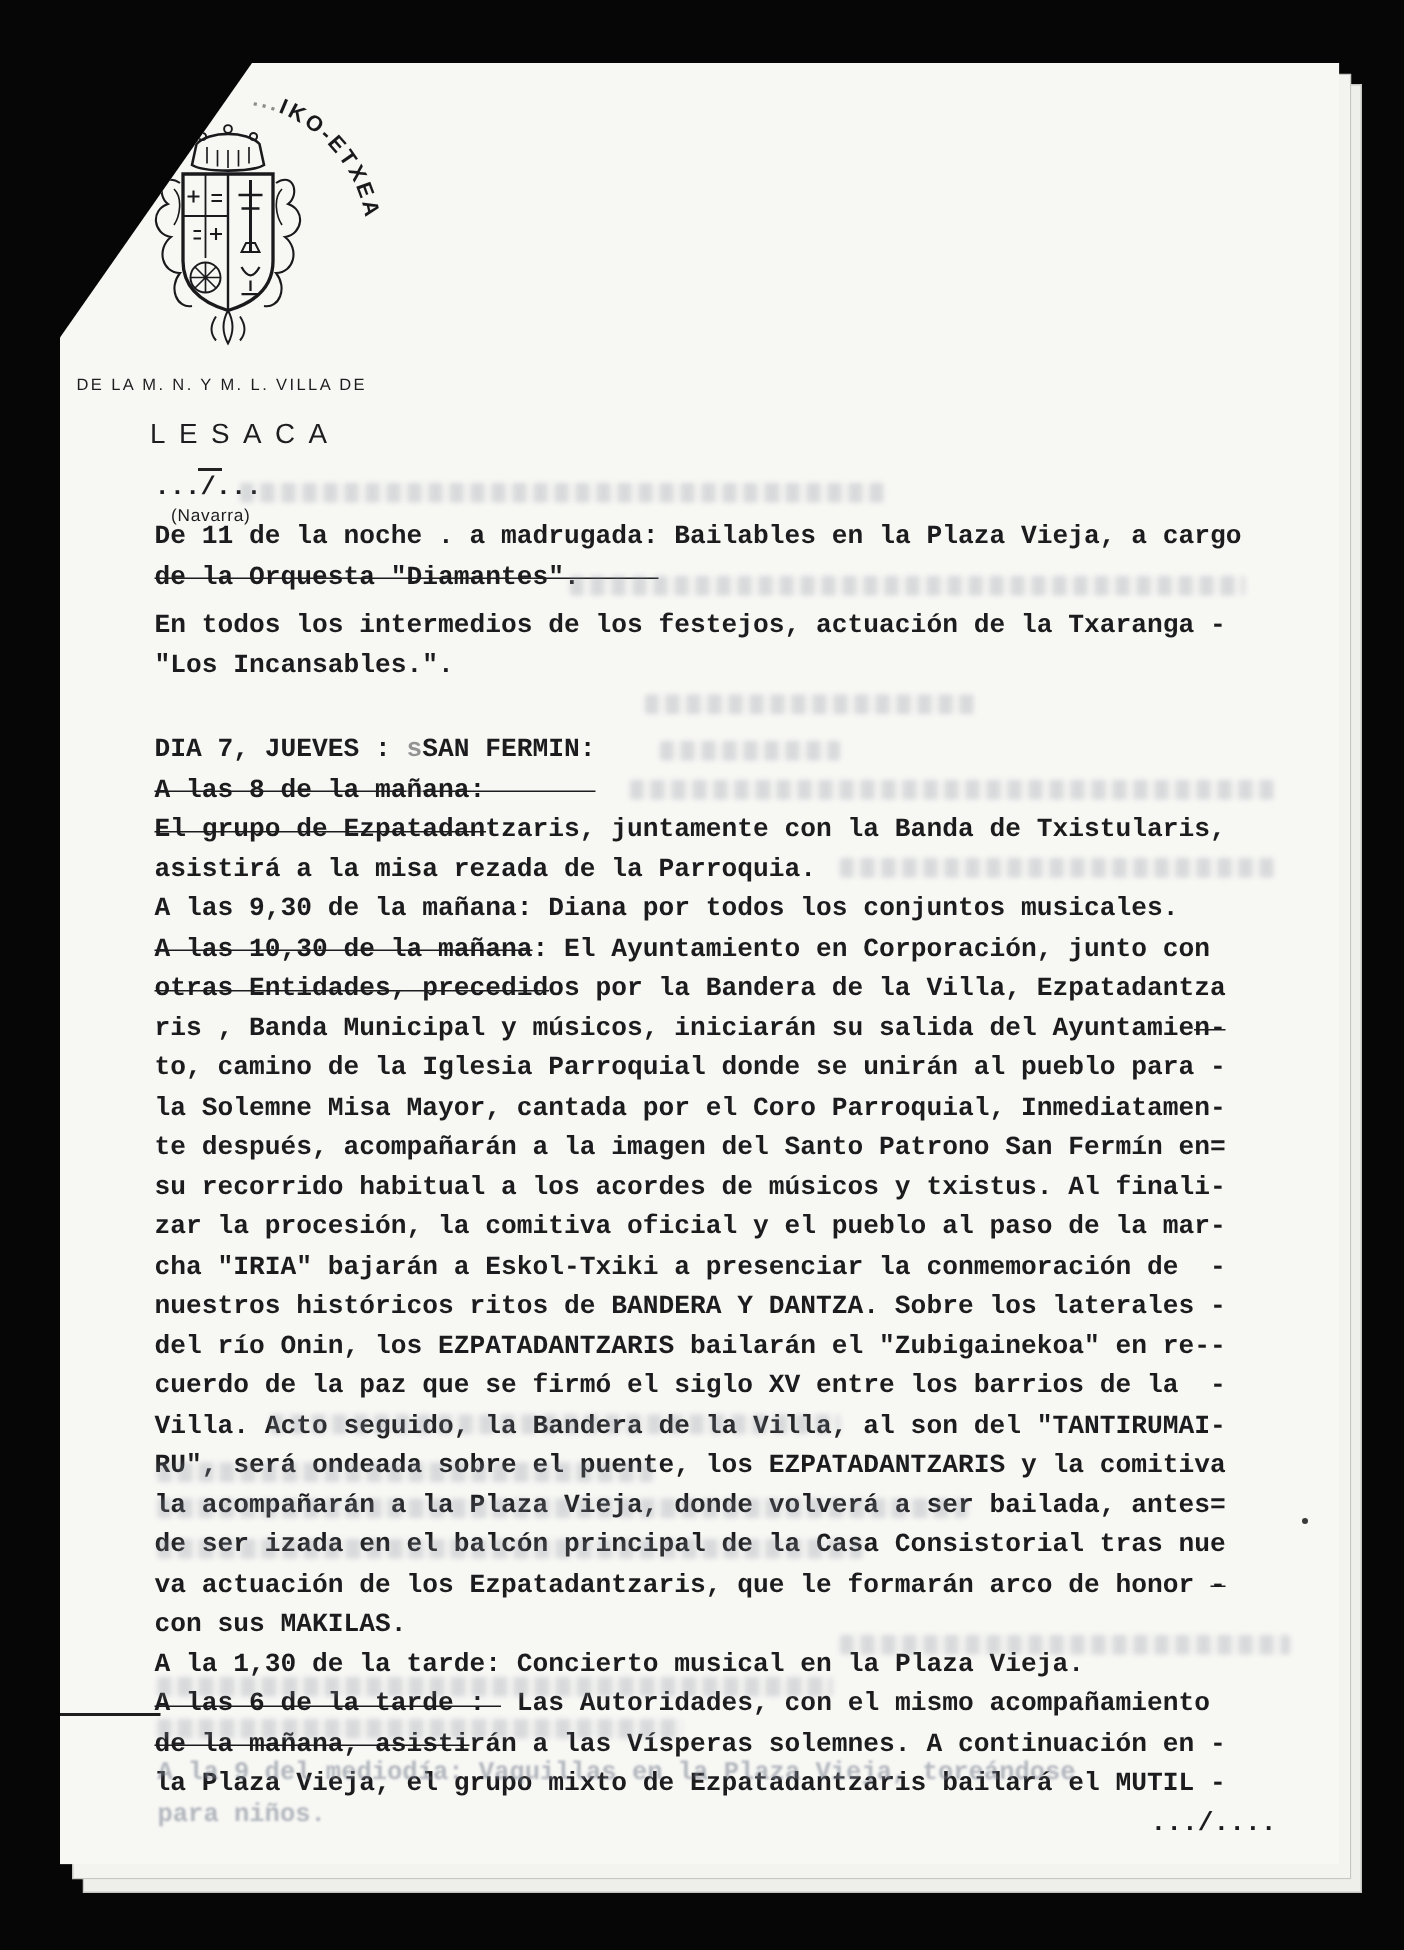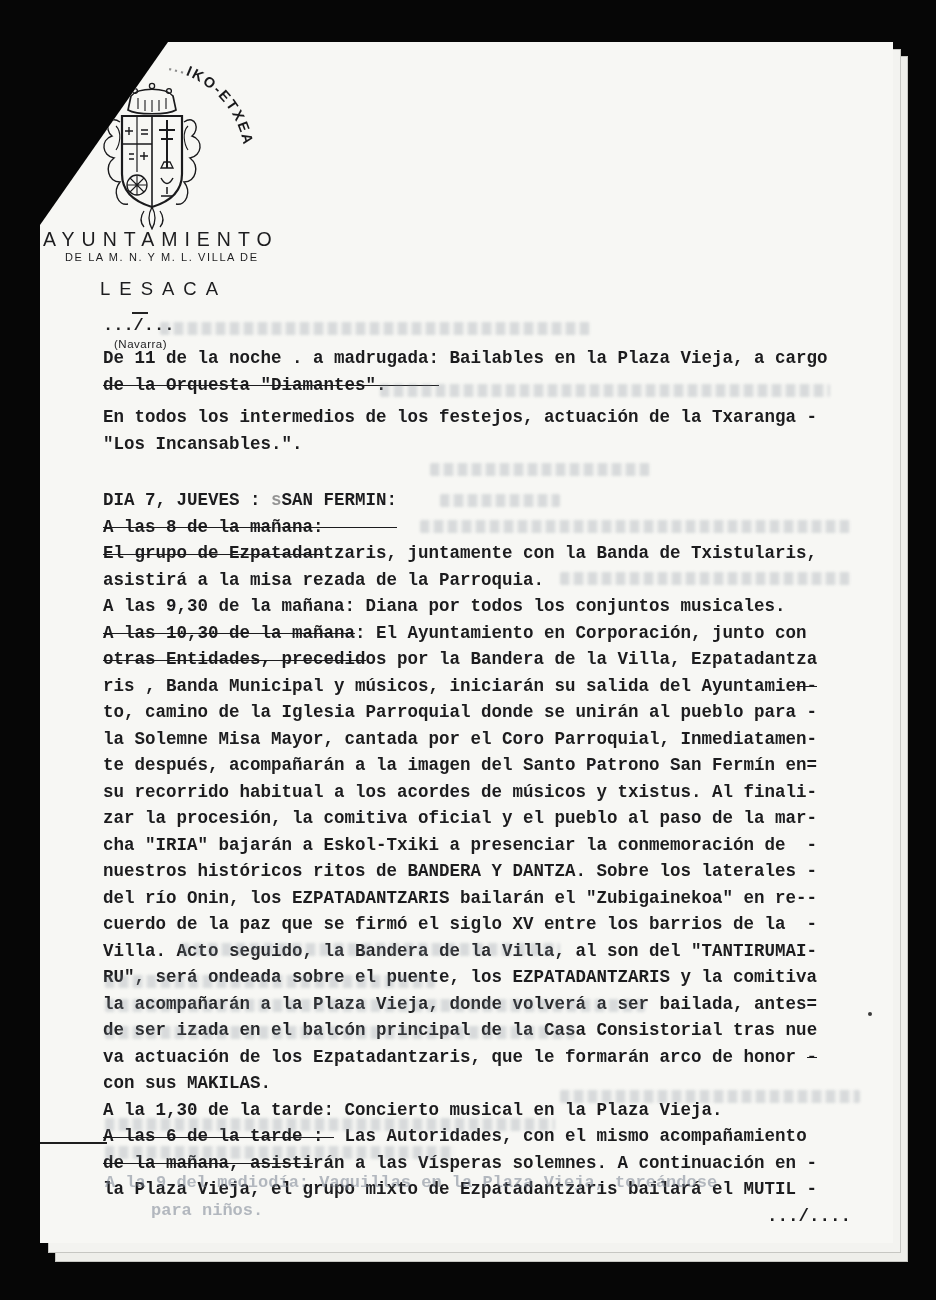--- a/index.html
+++ b/index.html
@@ -94,7 +94,6 @@
       </g>
     </svg>
 
-    <div class="hdr org" style="position:absolute;">AYUNTAMIENTO</div>
     <div class="hdr sub" style="position:absolute;">DE LA M. N. Y M. L. VILLA DE</div>
     <div class="hdr town" style="position:absolute;">LESACA</div>
     <div class="hdr region" style="position:absolute;">(Navarra)</div>

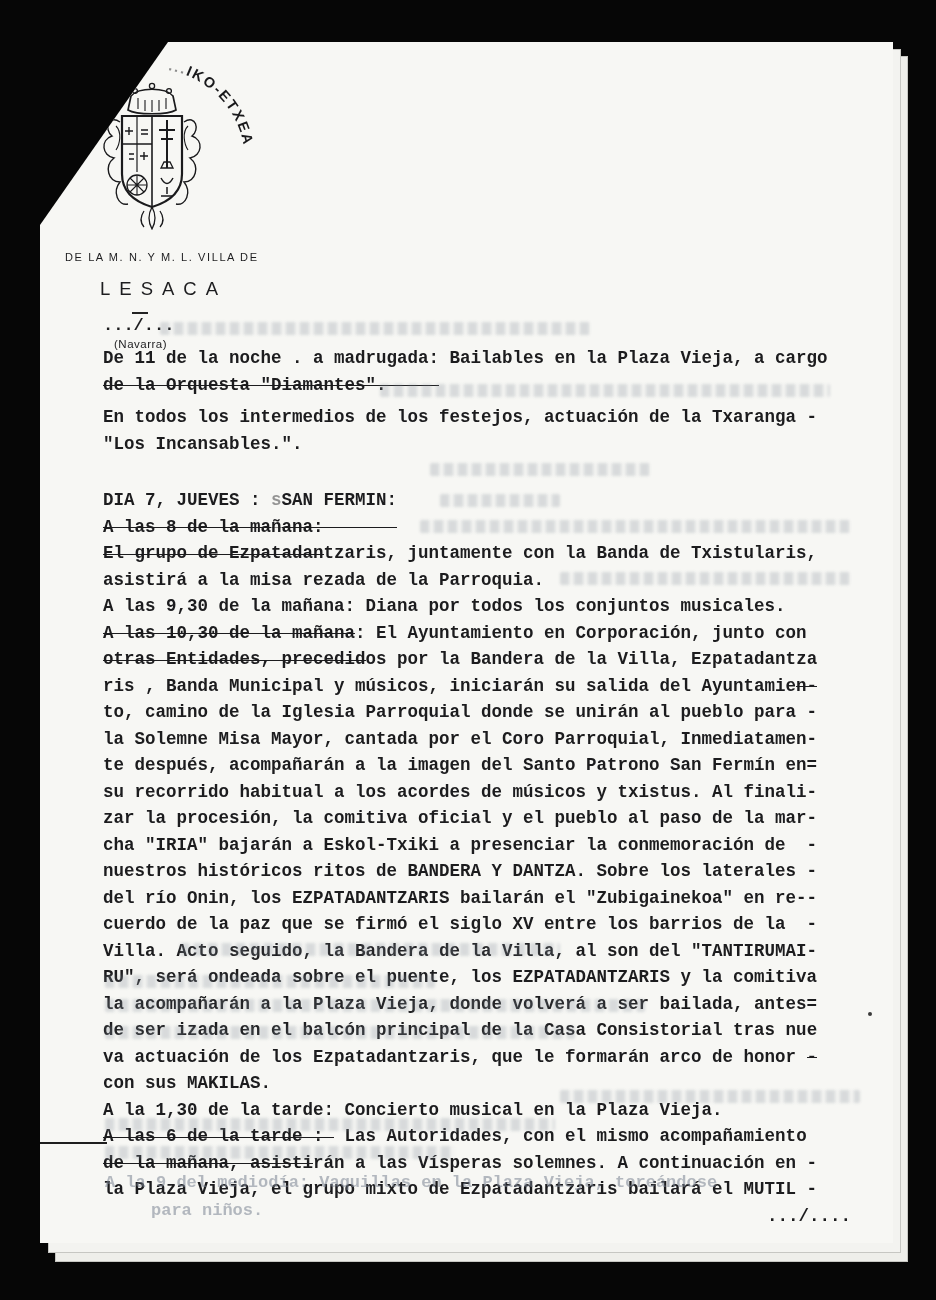--- a/index.html
+++ b/index.html
@@ -16,7 +16,7 @@
   
   .hdr{position:absolute;color:#1d1d1f;}
   .org{left:3px;top:186px;font-size:19.5px;letter-spacing:7px;font-weight:500;}
-  .sub{left:25px;top:209px;font-size:11px;letter-spacing:1.6px;}
+  .sub{left:11px;top:209px;font-size:11px;letter-spacing:1.6px;}
   .town{left:60px;top:236px;font-size:18.5px;letter-spacing:9px;font-weight:500;}
   .region{left:74px;top:251px;font-size:11.5px;letter-spacing:0.5px;margin-top:45px;}
   .divider{position:absolute;left:92px;top:270px;width:16px;height:2px;background:#222;}

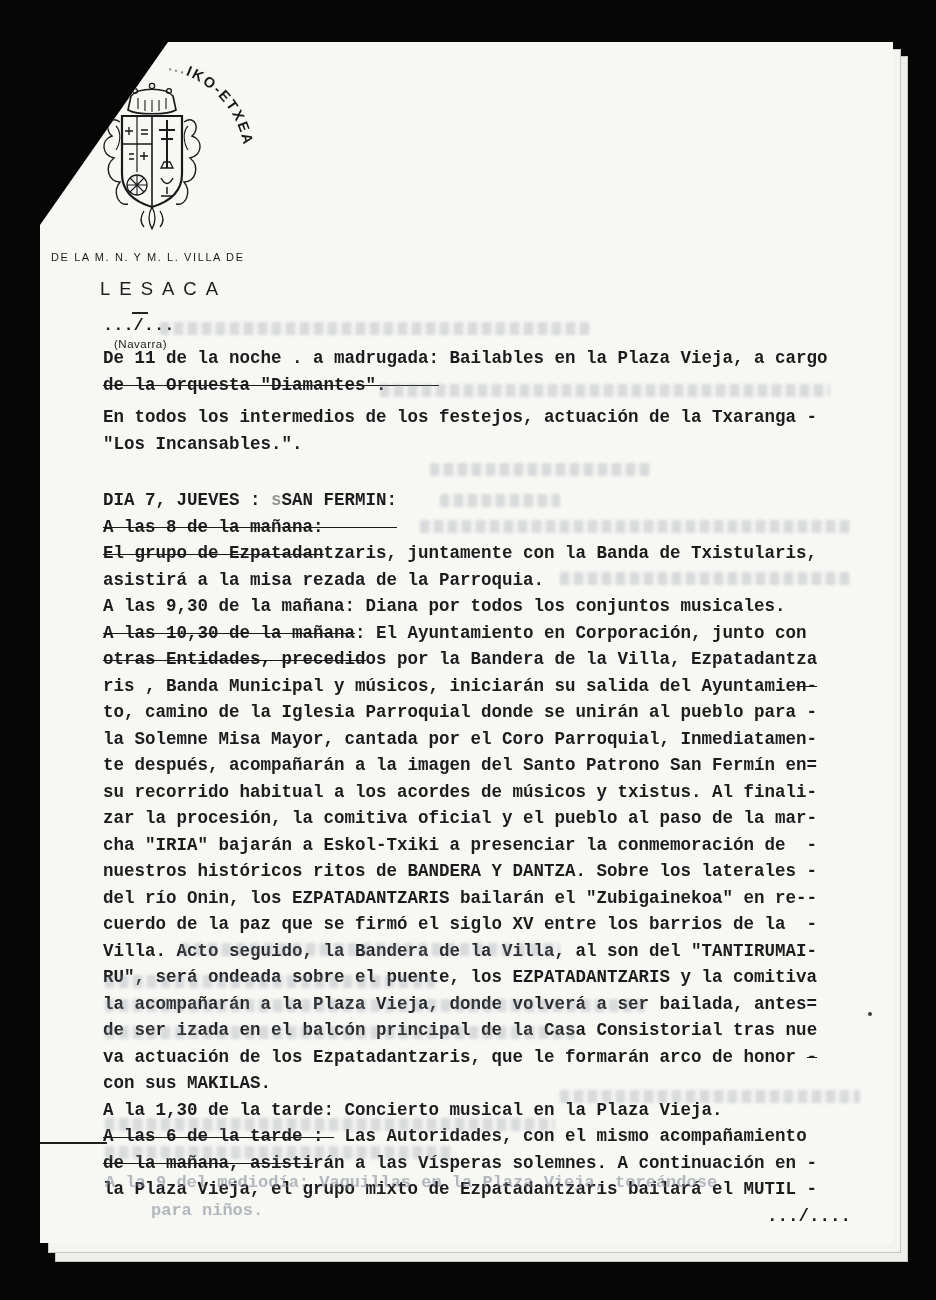--- a/index.html
+++ b/index.html
@@ -120,7 +120,7 @@
       <div class="ghost-bar" style="left: 65px; top: 1076px; width: 450px;"></div>
       <div class="ghost-bar" style="left: 65px; top: 1104px; width: 350px;"></div>
       <div class="ghost-text" style="left: 65px; top: 1131px;">A la 9 del mediodía: Vaquillas en la Plaza Vieja, toreándose</div>
-      <div class="ghost-text" style="left: 65px; top: 1159px; margin-left: 46px;">para niños.</div>
+      <div class="ghost-text" style="left: 65px; top: 1159px;">para niños.</div>
     </div>
 </div>
 

